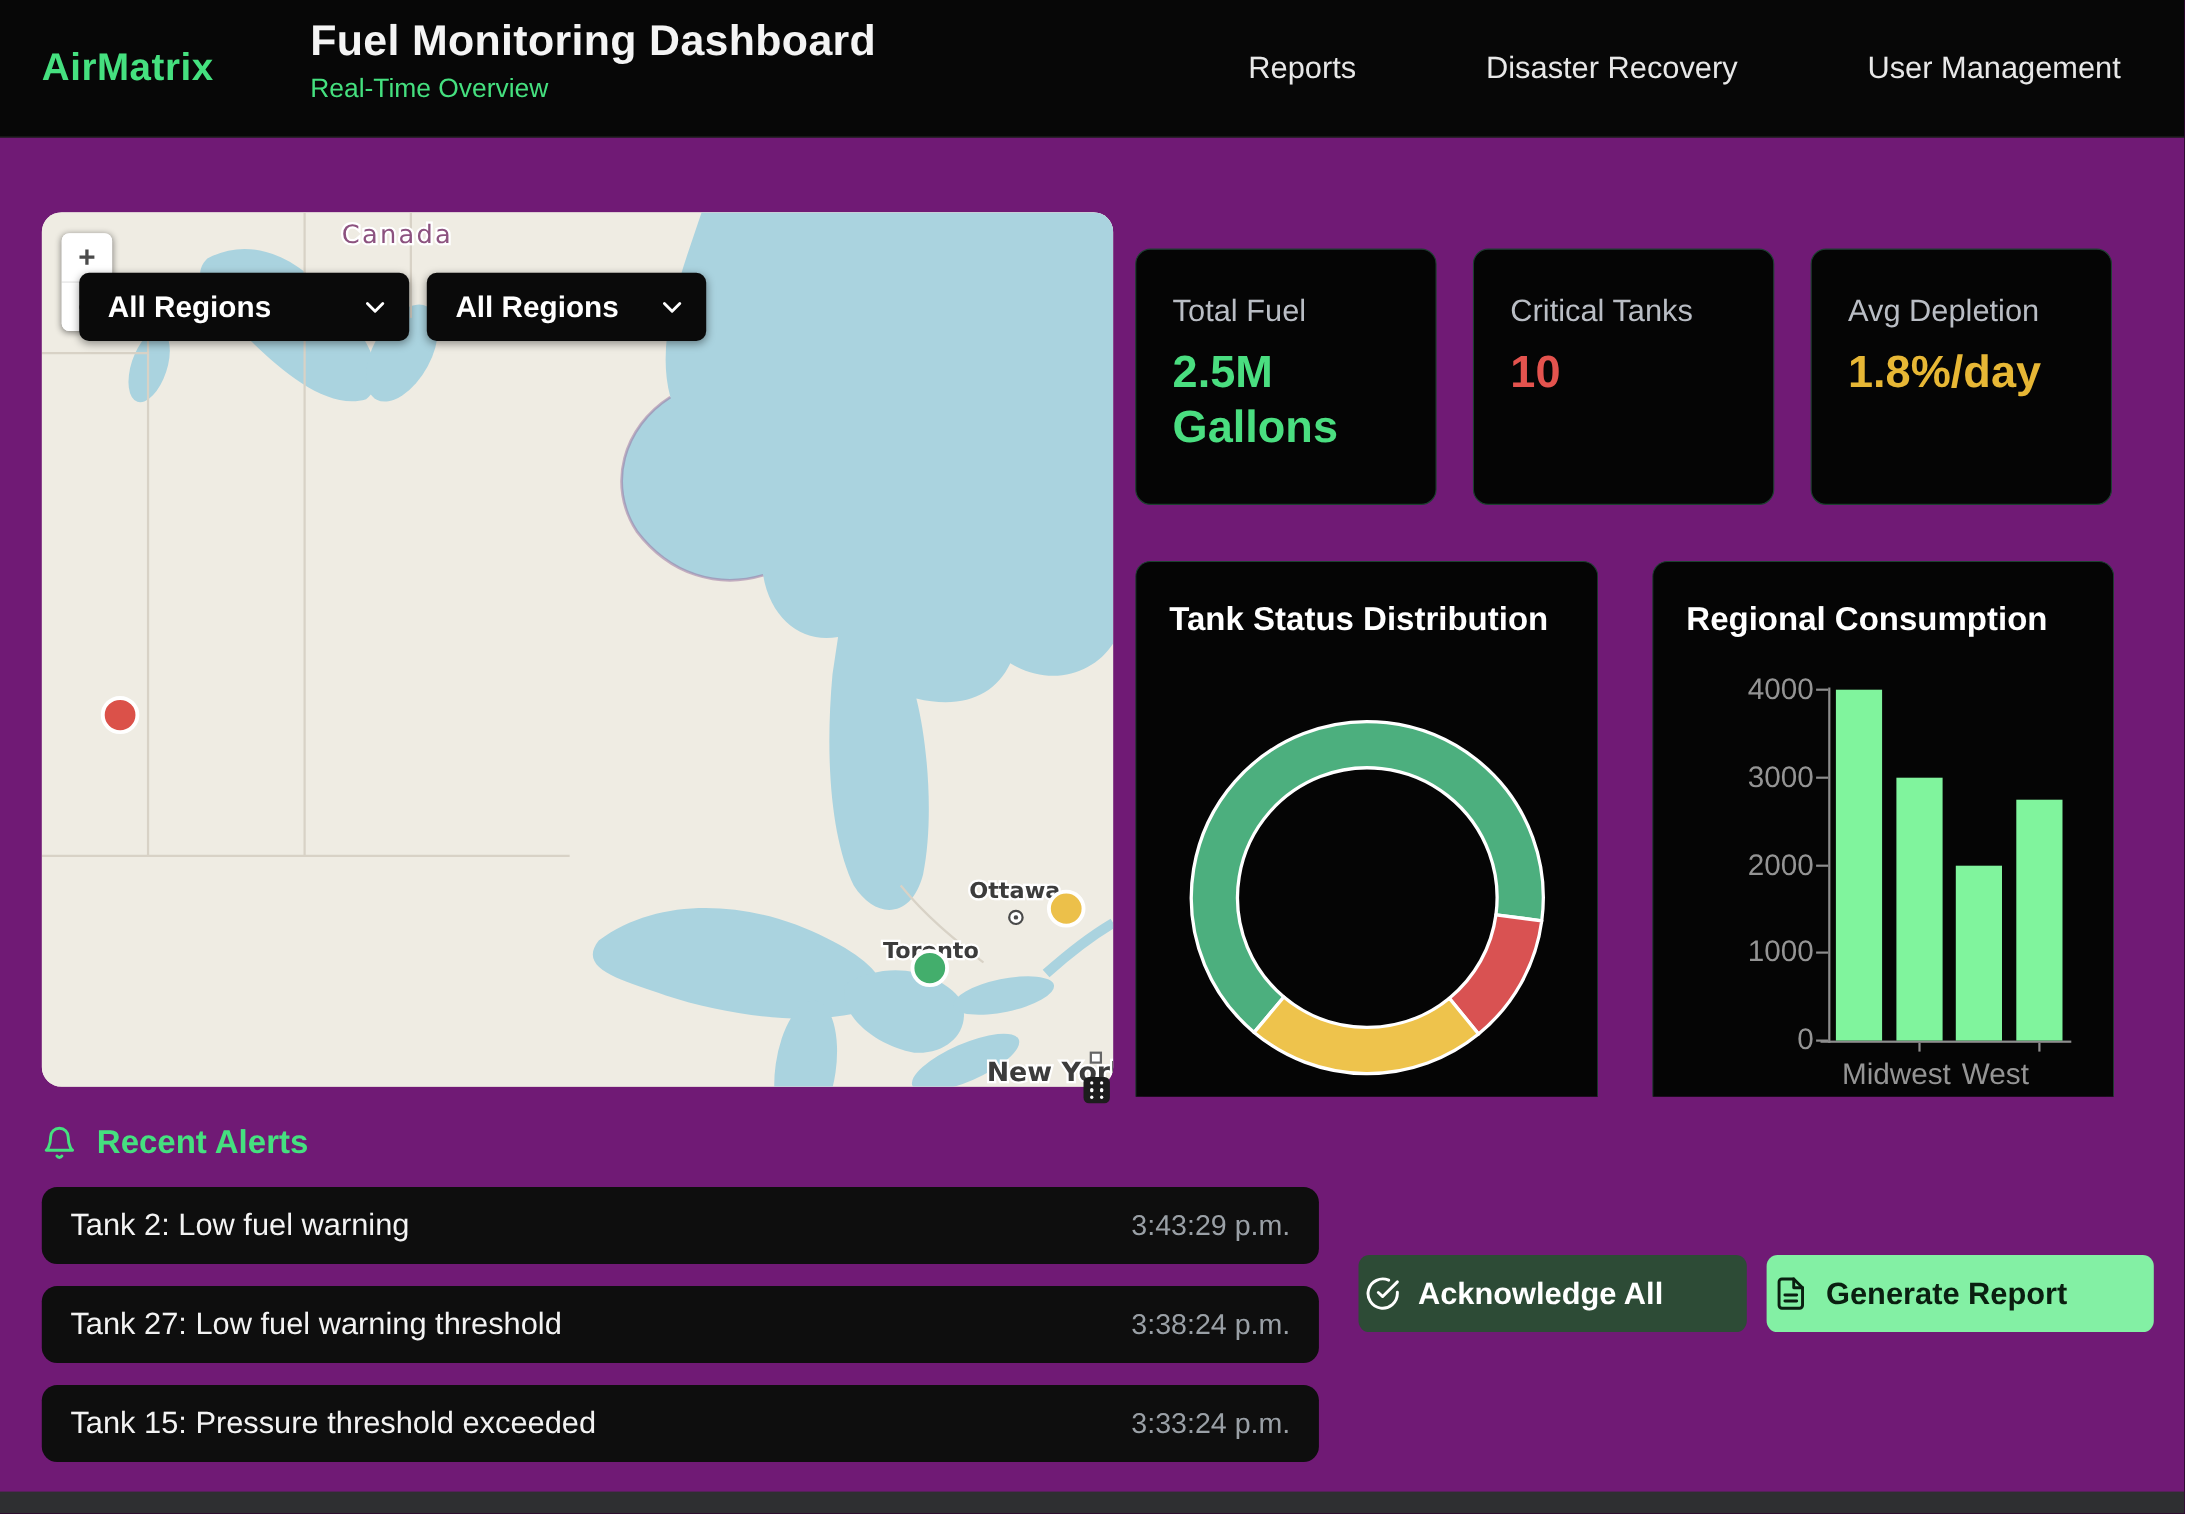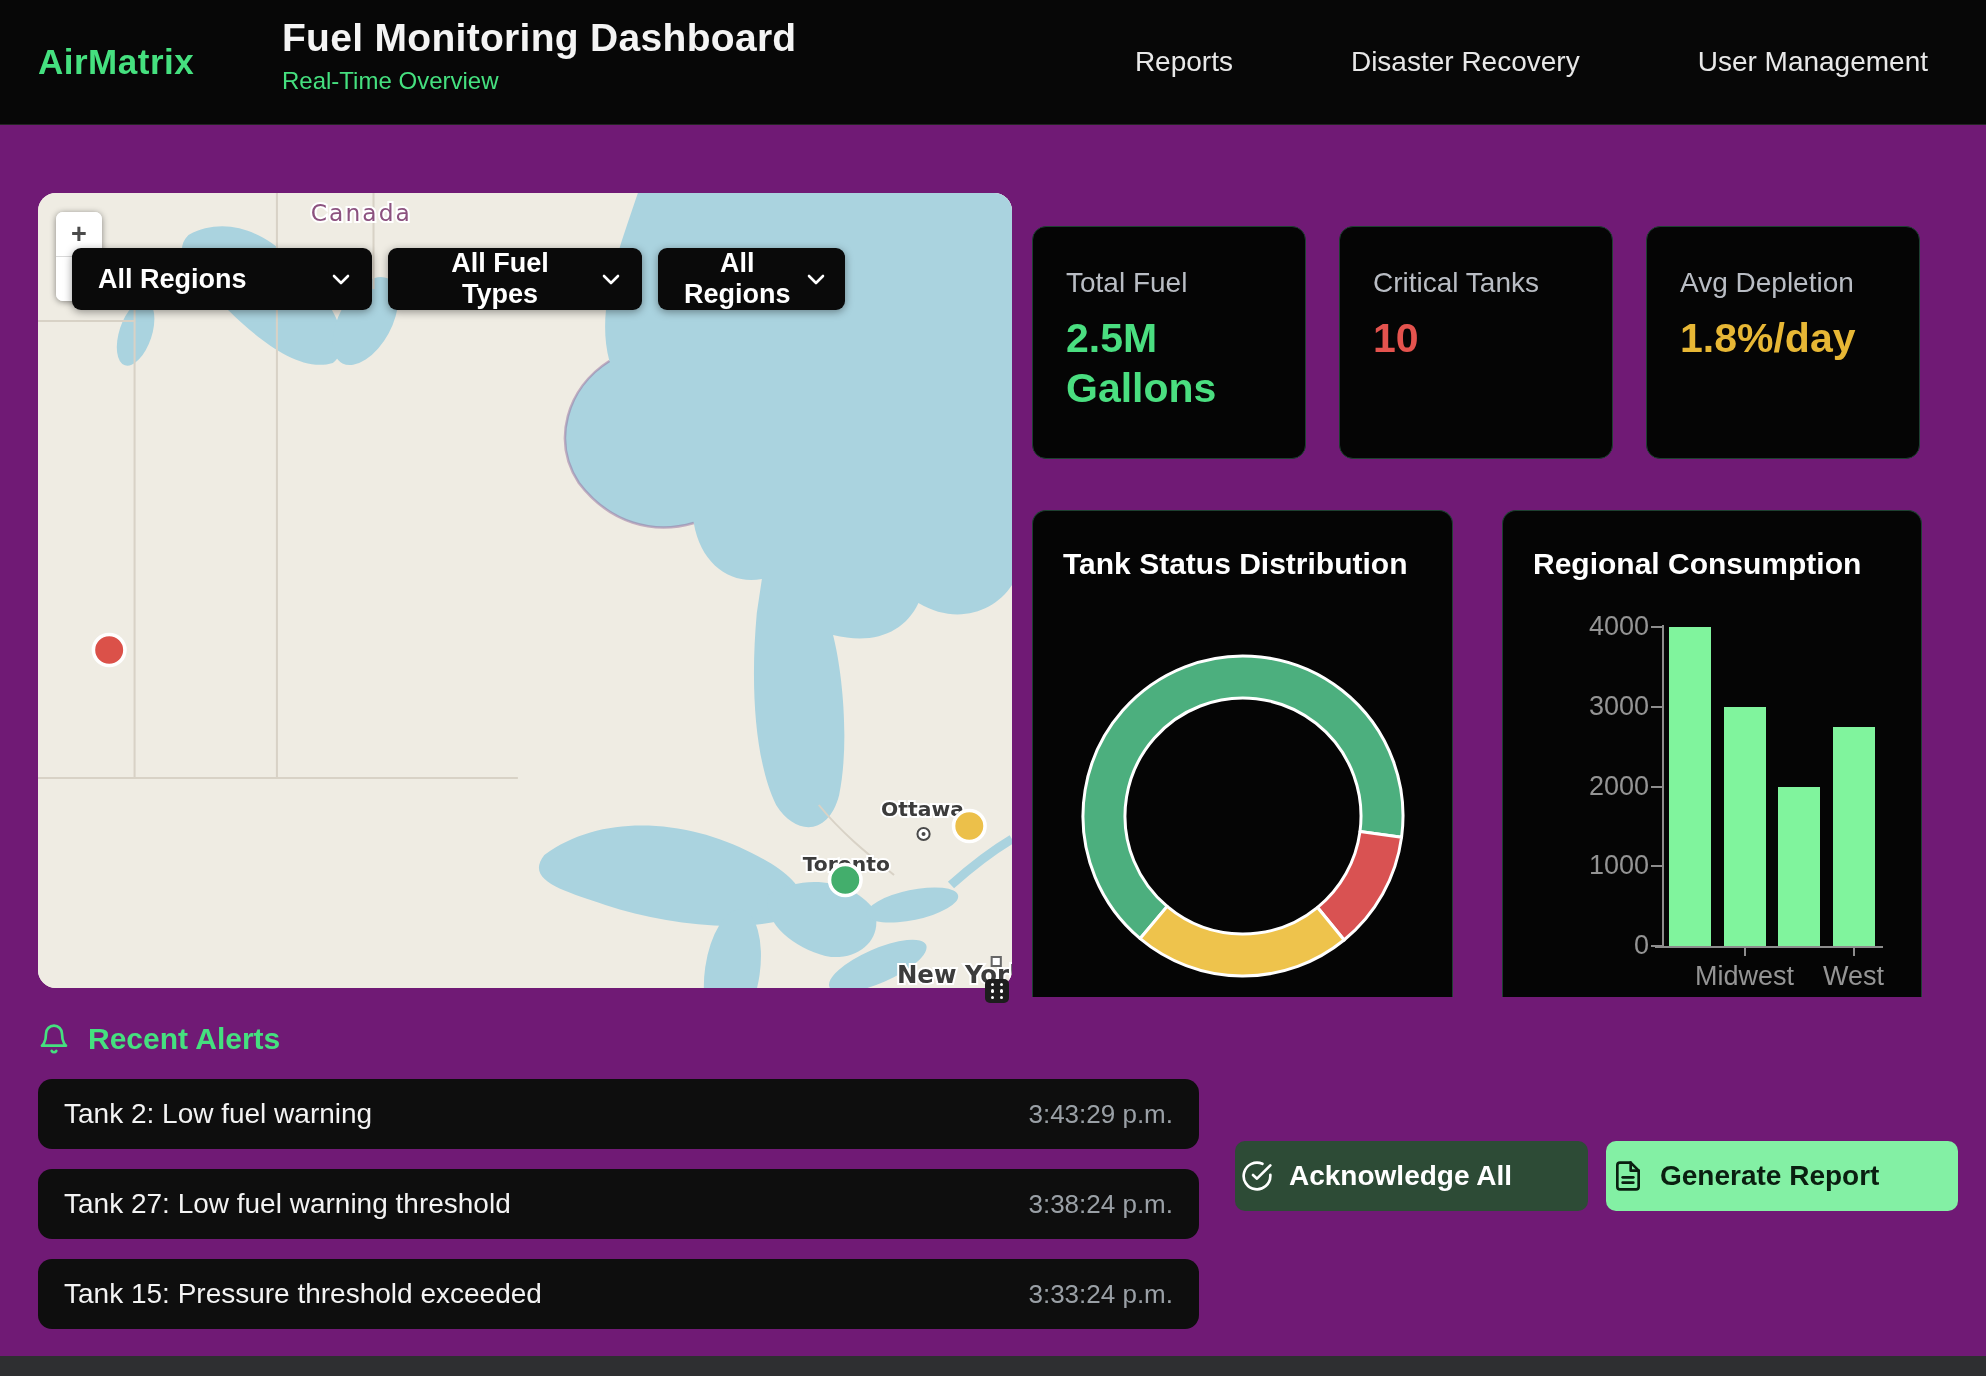--- a/index.html
+++ b/index.html
@@ -161,12 +161,6 @@
           </svg>
         </button>
         <button class="filter">
-          <span>All Fuel Types</span>
-          <svg class="chev" viewBox="0 0 18 11">
-            <polyline points="2,2 9,9 16,2" fill="none" stroke="#fff" stroke-width="2.6" stroke-linecap="round" stroke-linejoin="round"></polyline>
-          </svg>
-        </button>
-        <button class="filter">
           <span>All Regions</span>
           <svg class="chev" viewBox="0 0 18 11">
             <polyline points="2,2 9,9 16,2" fill="none" stroke="#fff" stroke-width="2.6" stroke-linecap="round" stroke-linejoin="round"></polyline>

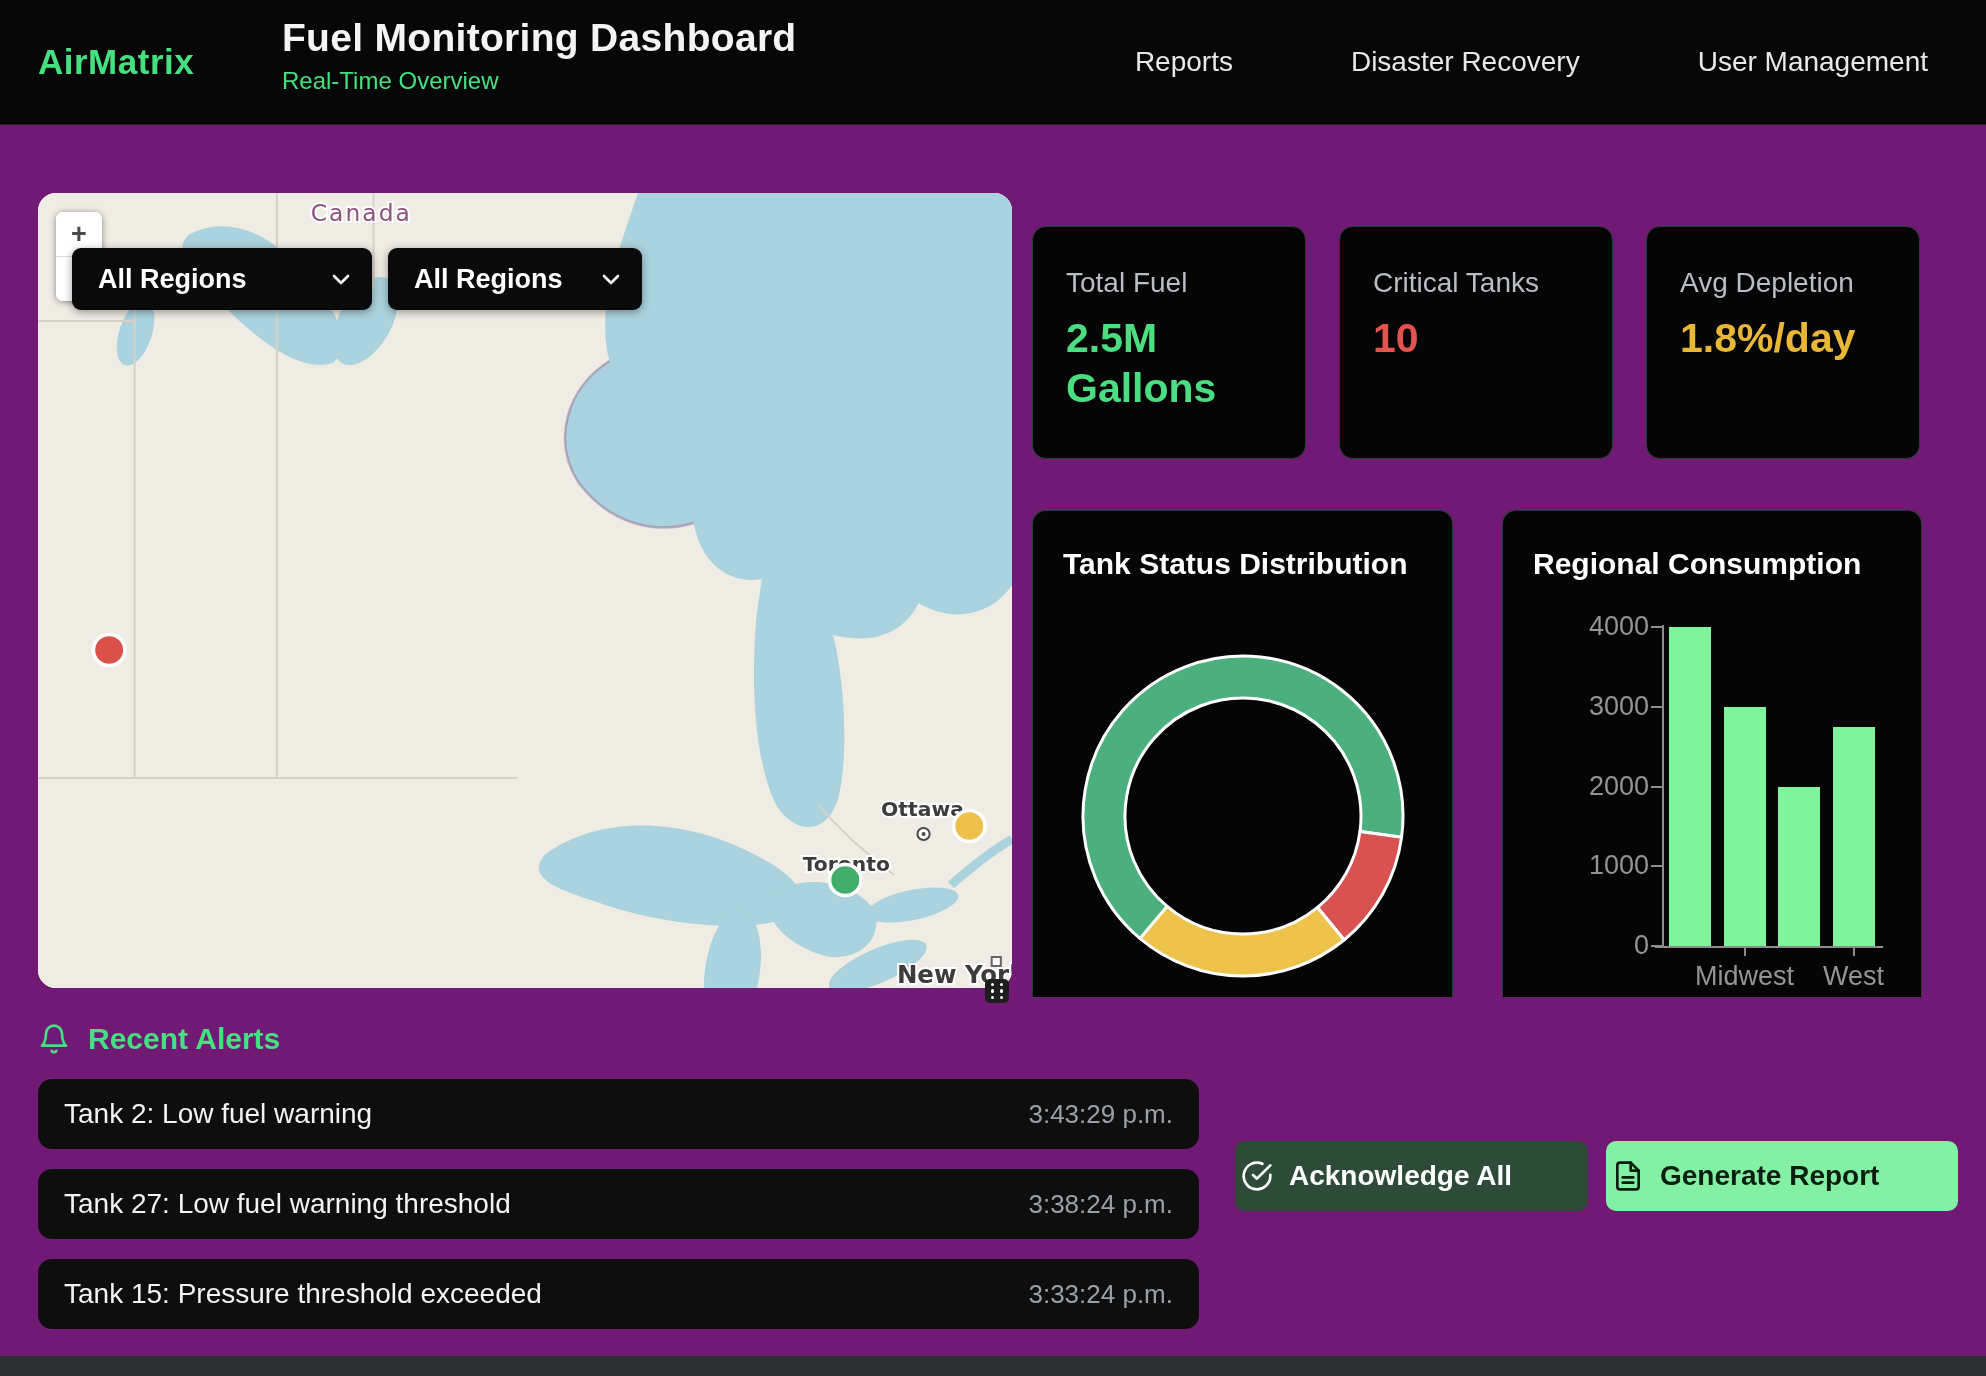--- a/index.html
+++ b/index.html
@@ -63,7 +63,7 @@
   .axis-v { position:absolute; width:2px; }
   .axis-h { position:absolute; height:2px; }
   .ylab { position:absolute; font-size:27px; color:#949494; text-align:right; width:130px; }
-  .xlab { position:absolute; font-size:27px; color:#949494; text-align:center; width:140px; }
+  .xlab { position:absolute; font-size:27px; color:#949494; text-align:left; width:140px; }
   .bar { position:absolute; }
   .tick { position:absolute; }
 

